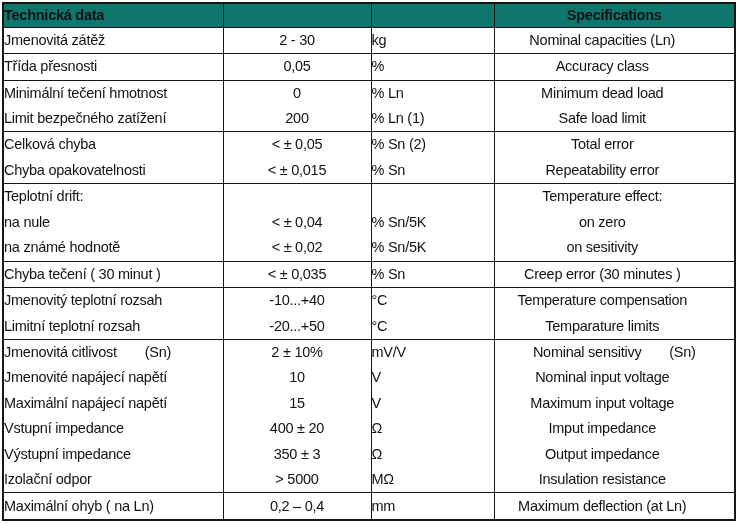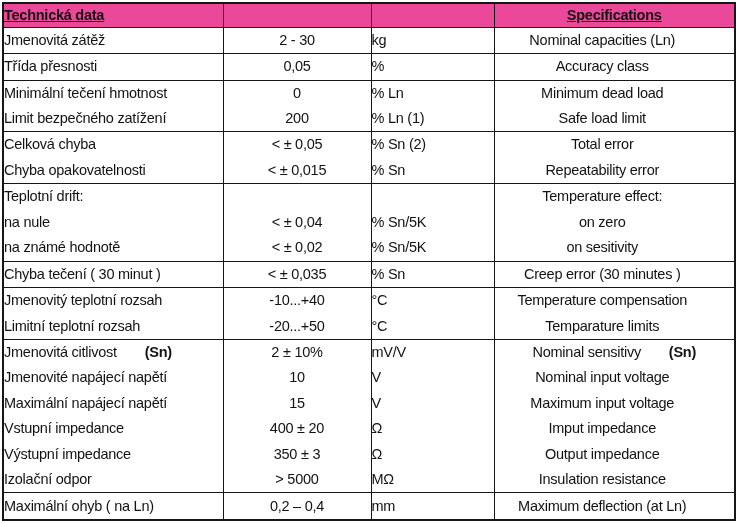--- a/index.html
+++ b/index.html
@@ -24,8 +24,8 @@
   .c-val, .c-unit, .c-en { border-left: 1.7px solid #161616; }
   
   thead th {
-    background: #ec4899; text-align: left; font-weight: bold;
-    border-bottom: 1.7px solid #161616; font-size: 15px; text-decoration: underline;
+    background: #0f766e; text-align: left; font-weight: bold;
+    border-bottom: 1.7px solid #161616; font-size: 15px;
   }
   .h-cs { padding-left: 7px; }
   .h-en { padding-left: 24px; }

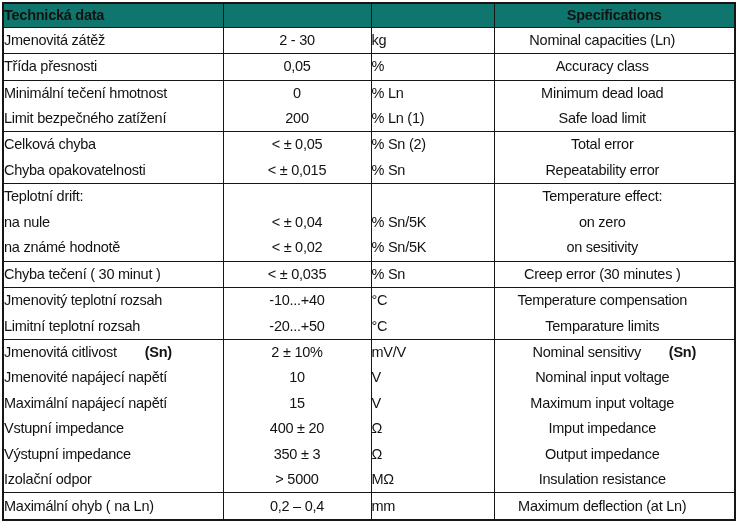--- a/index.html
+++ b/index.html
@@ -36,7 +36,7 @@
   .c-val { text-align: center; }
   .c-unit{ }
   .c-en  { text-align: center; padding-left: 24px; }
-  b.bsn { font-weight: bold; padding-left: 24px; }
+  b.bsn { font-weight: normal; padding-left: 24px; }
 </style>
 </head>
 <body>

